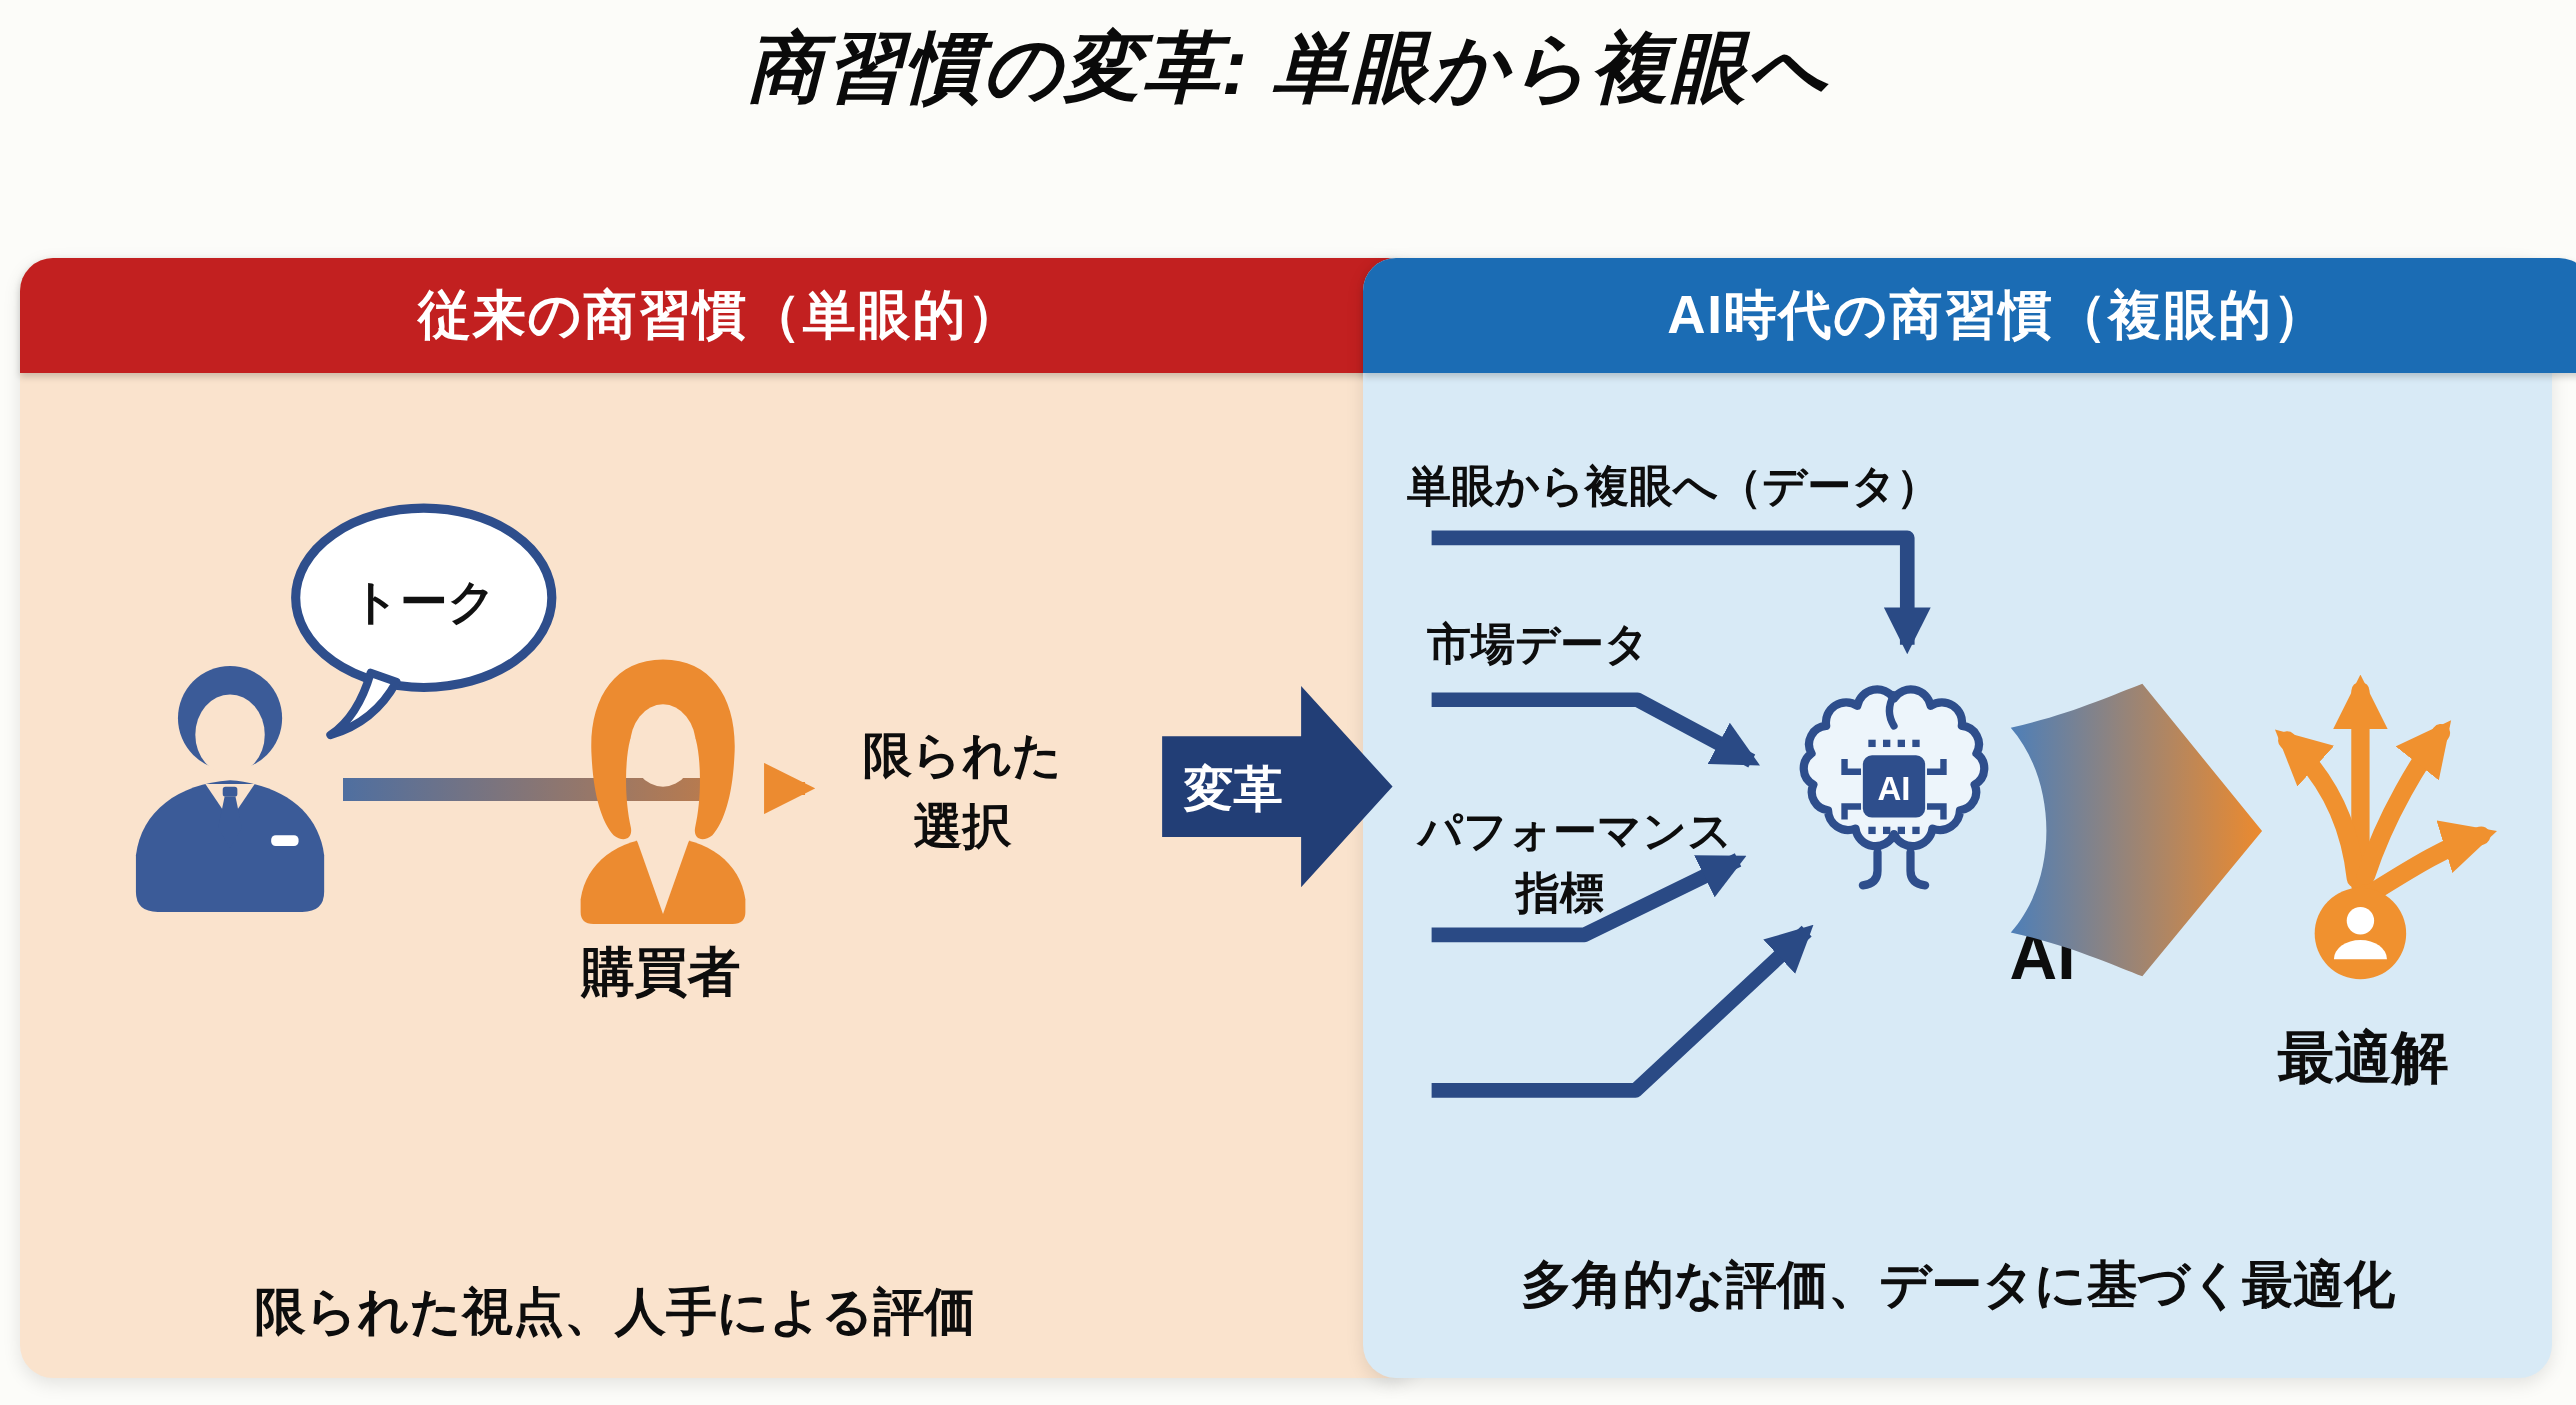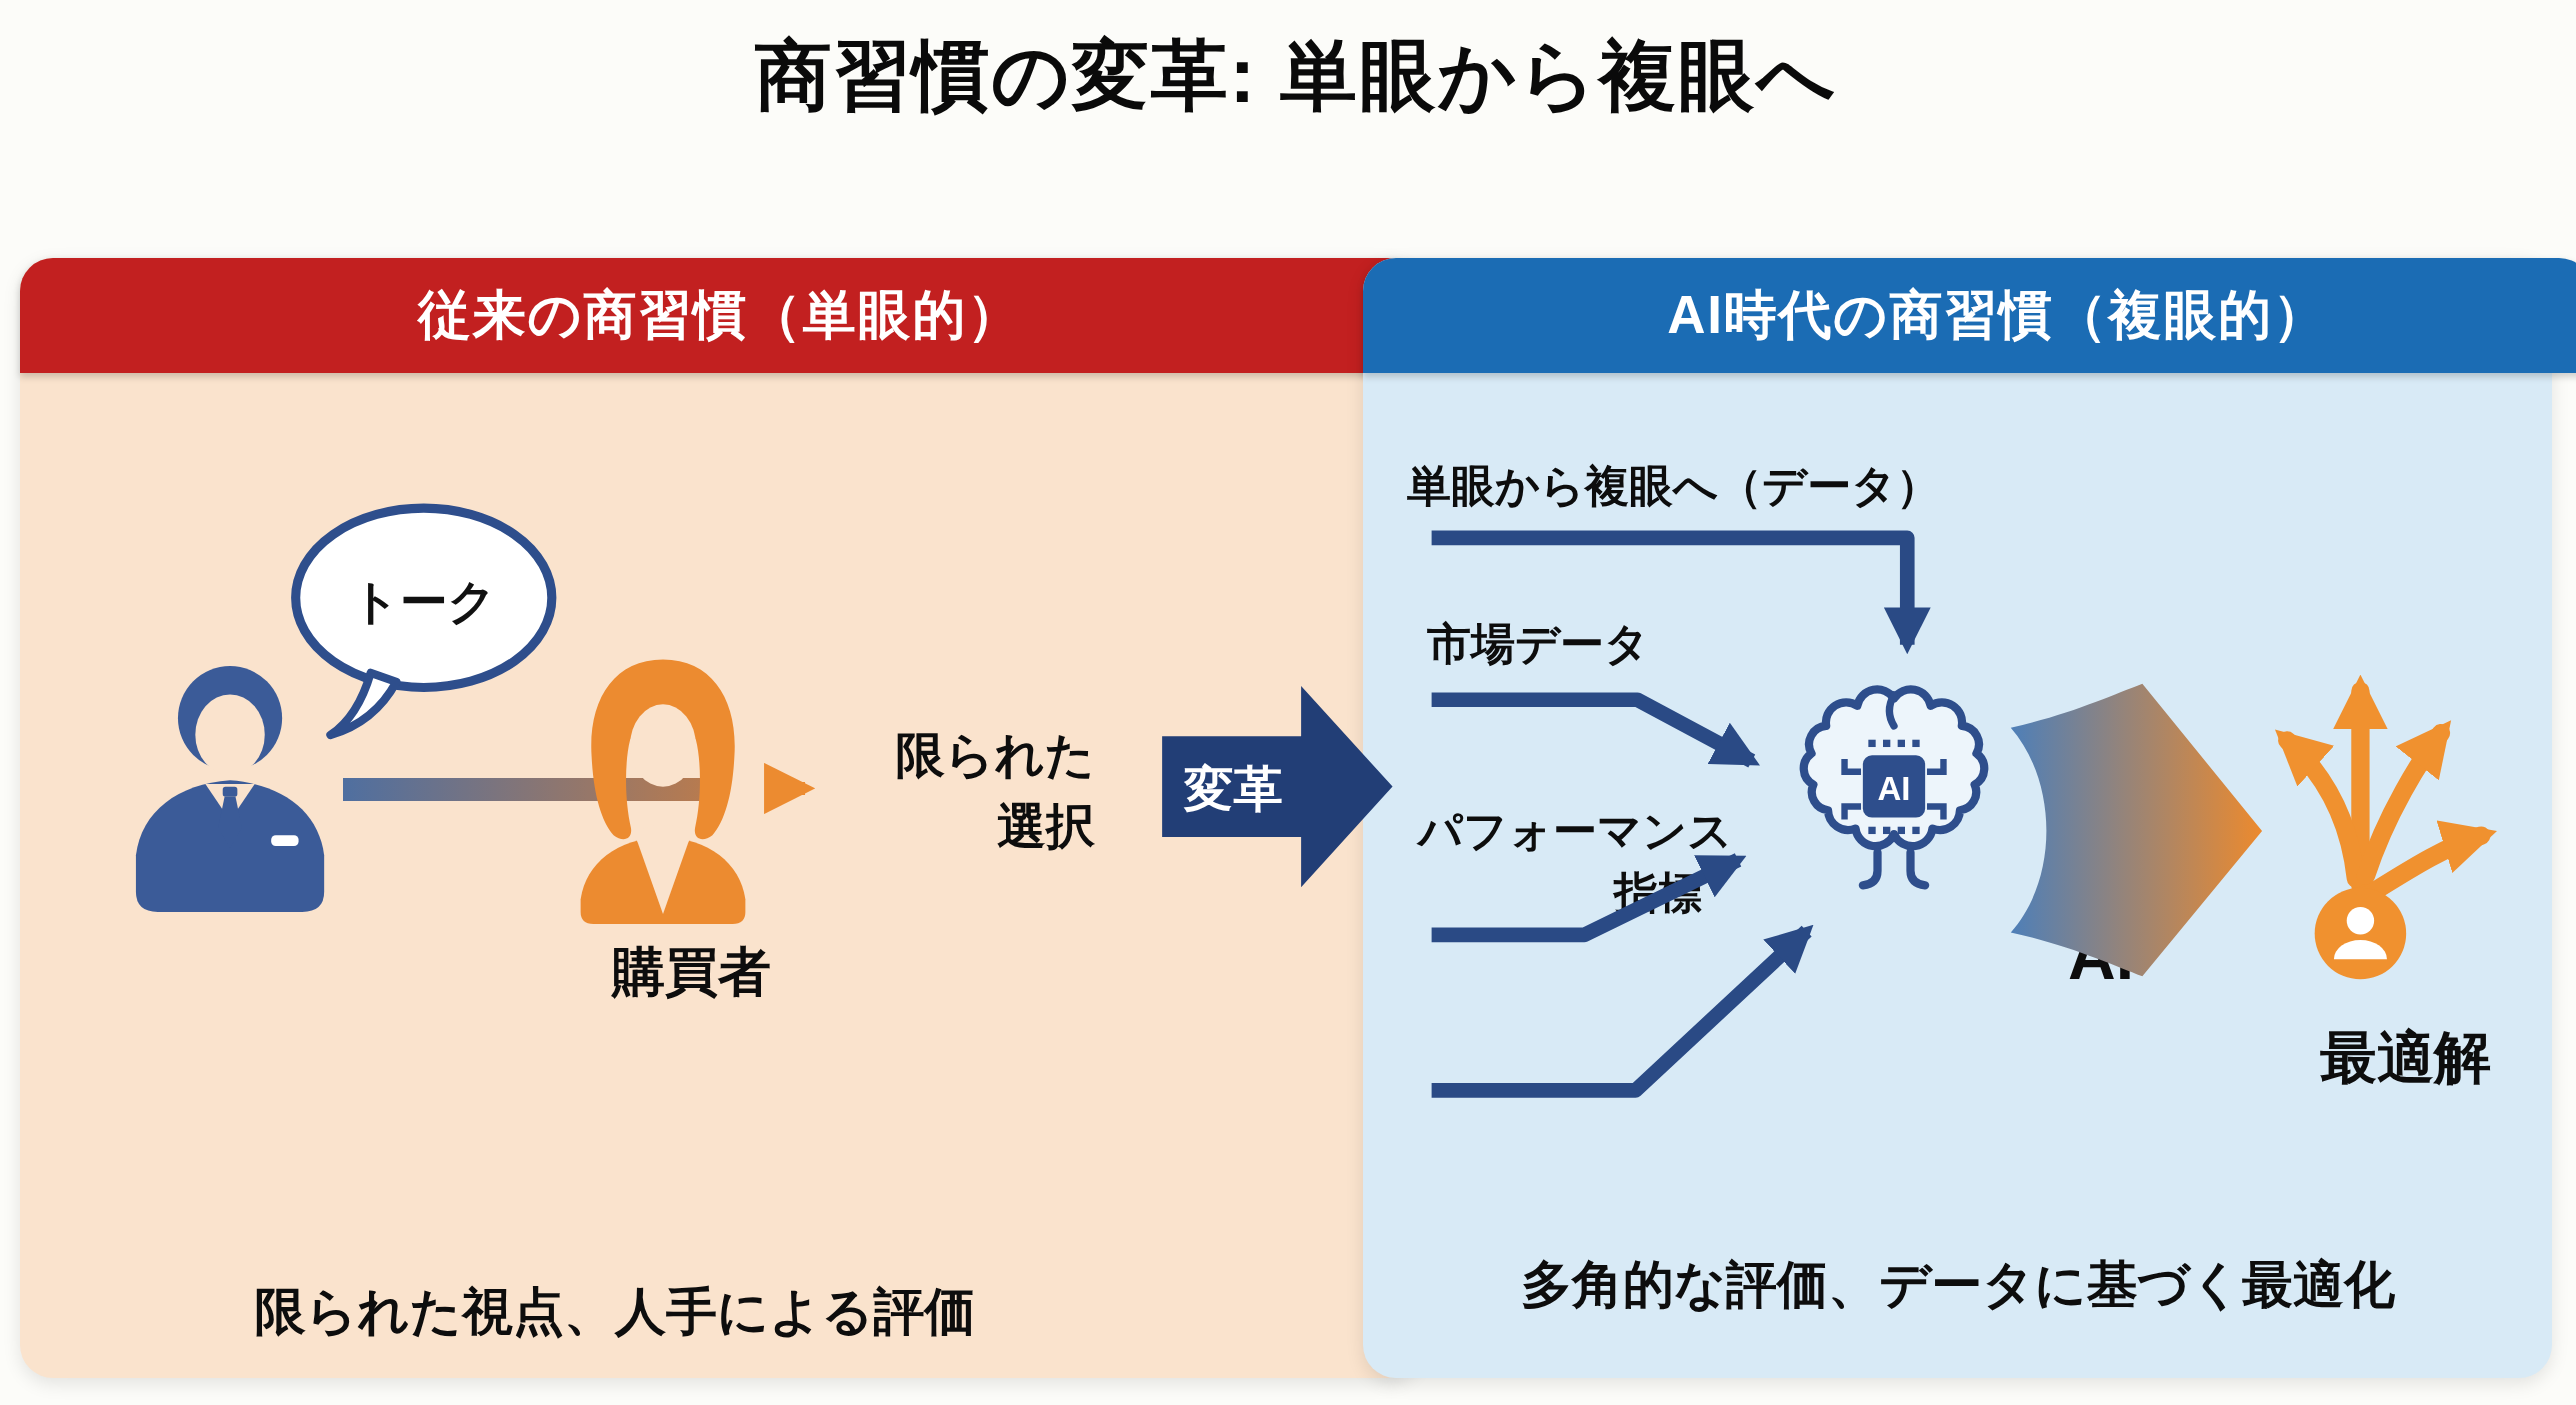--- a/index.html
+++ b/index.html
@@ -11,7 +11,7 @@
   }
   .title{
     position:absolute;left:1288px;top:16.5px;transform:translateX(-50%);
-    margin:8px;font-size:77px;font-weight:900;letter-spacing:1.8px;color:#0a0a0a;white-space:nowrap;
+    margin:0;font-size:77px;font-weight:900;letter-spacing:1.8px;color:#0a0a0a;white-space:nowrap;font-style:italic;
   }
   .panel{position:absolute;top:258px;height:1120px;border-radius:33px;box-shadow:0 5.5px 18.3px rgba(0,0,0,.10);}
   .panel.left{left:20px;width:1400px;background:#FAE3CD;}

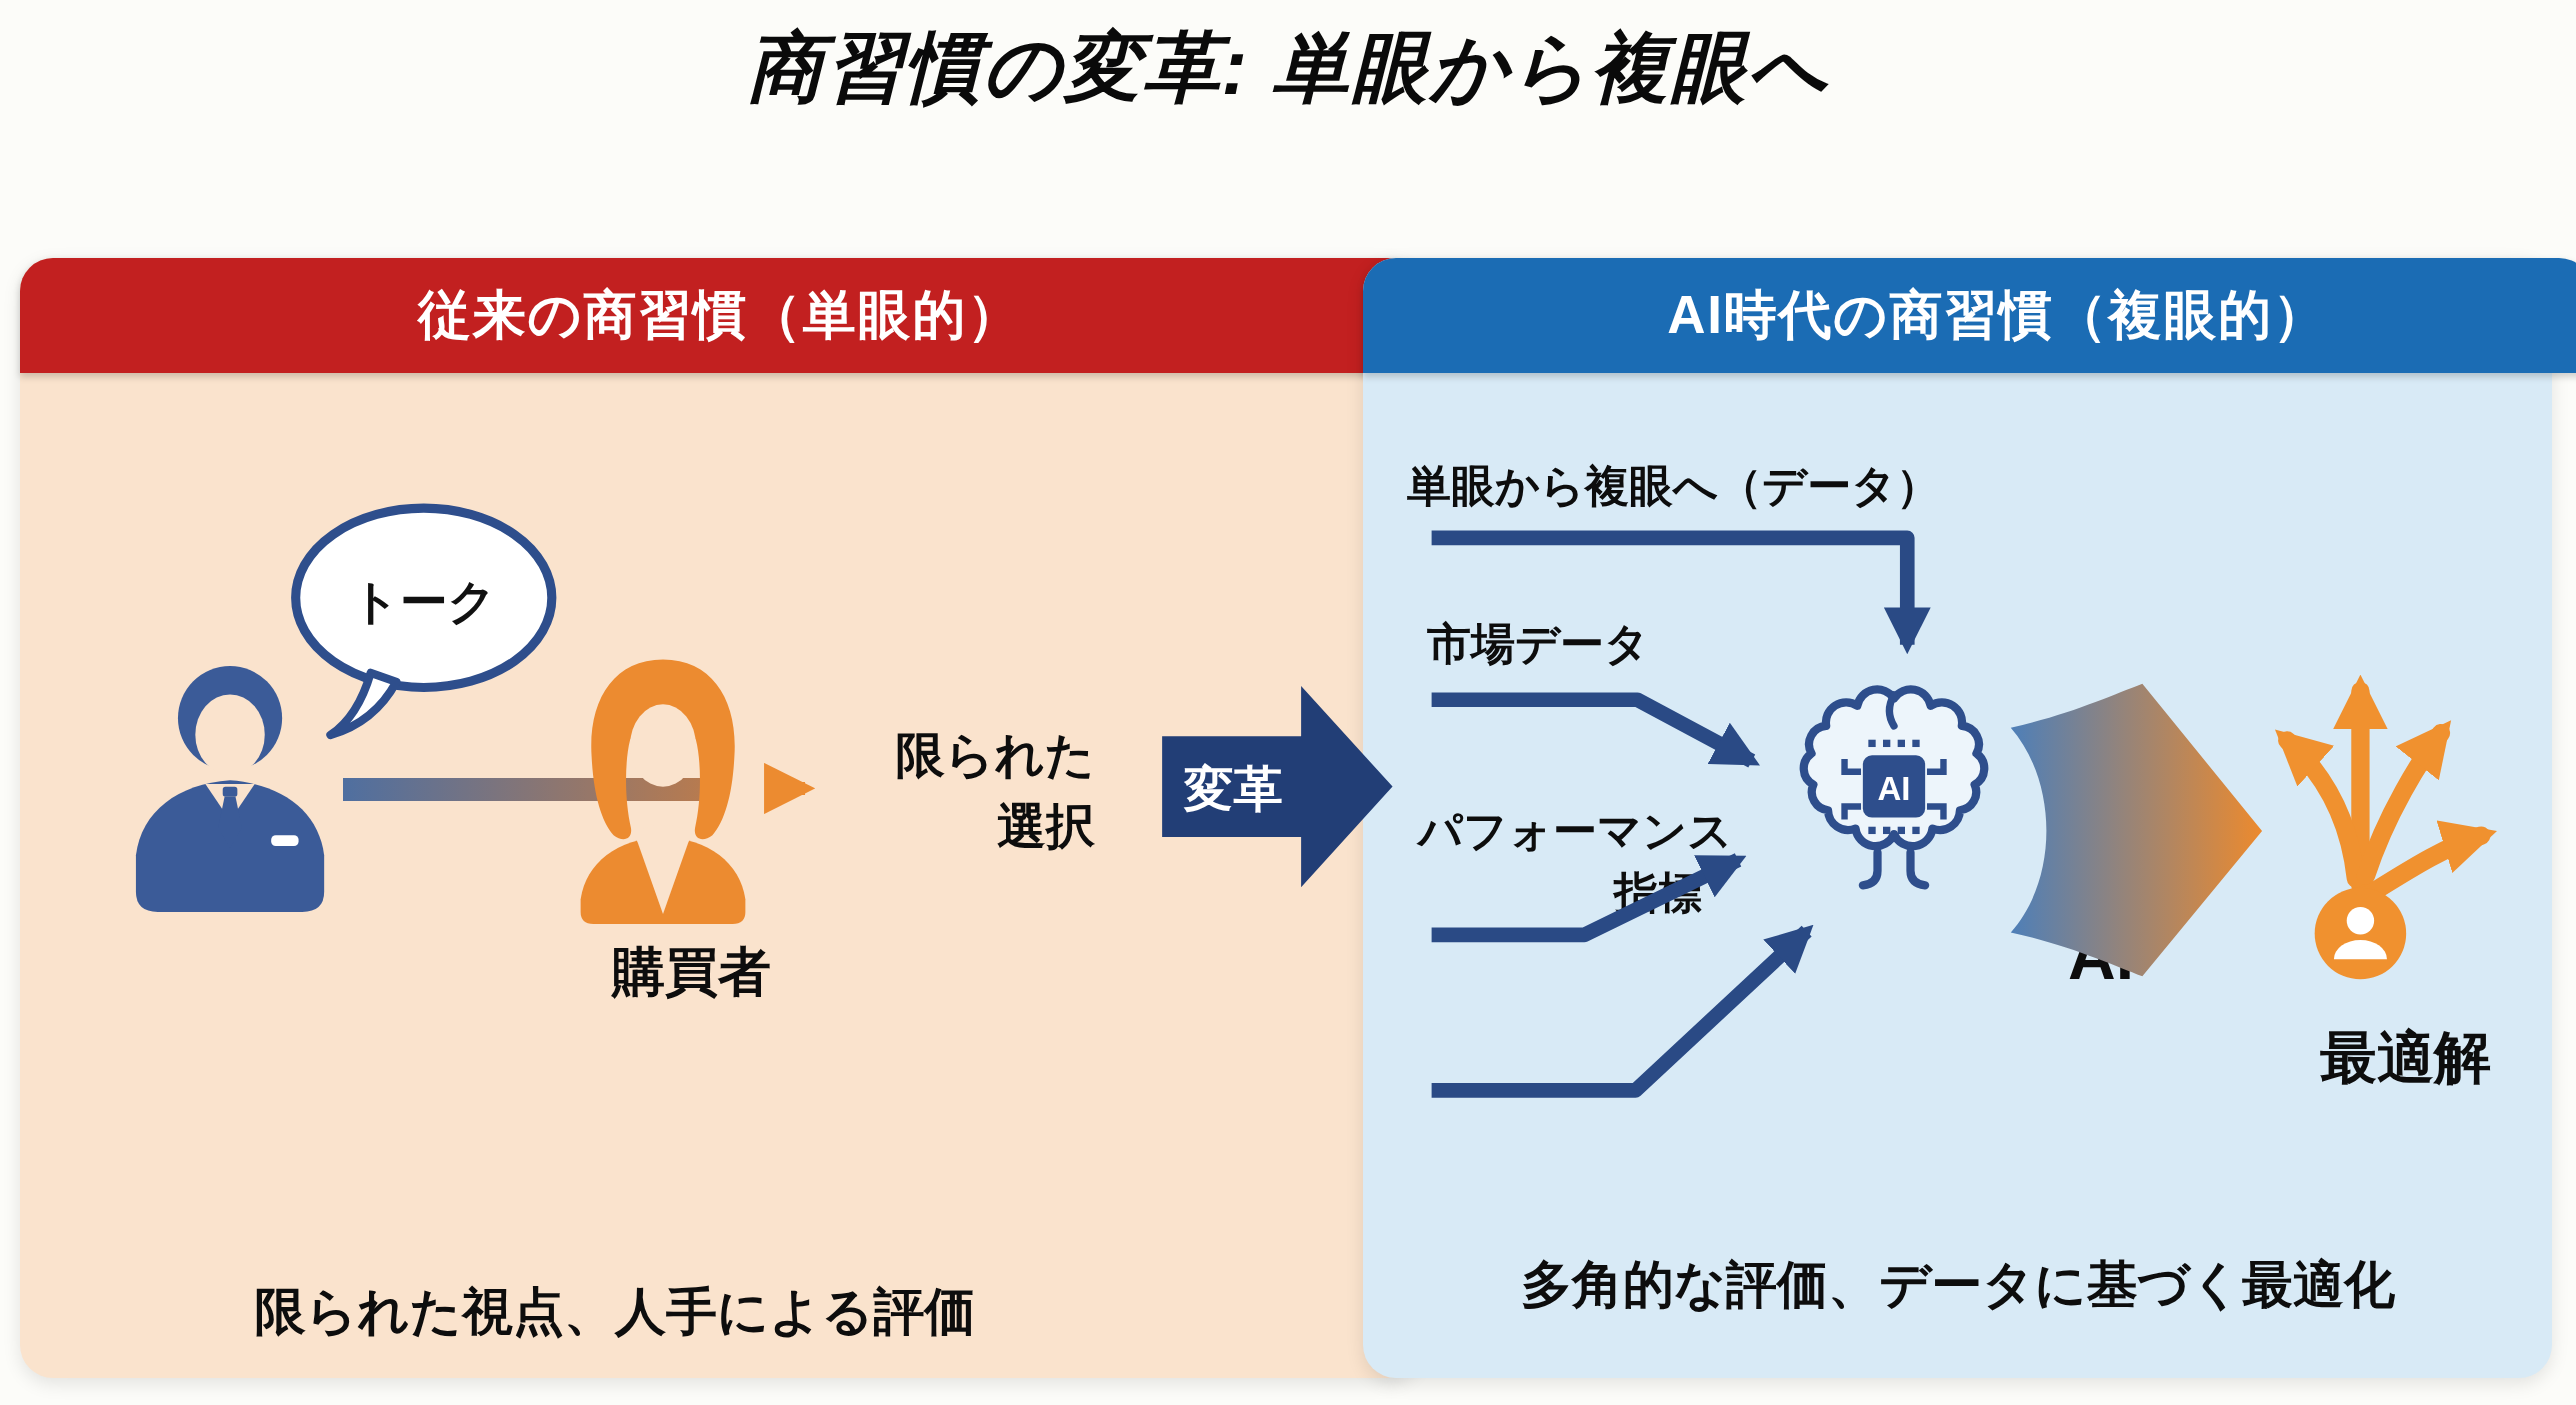--- a/index.html
+++ b/index.html
@@ -25,7 +25,7 @@
   .panel-header.red{background:#C22020;}
   .panel-header.blue{background:#1B6CB4;padding-left:40px;}
   .lbl{position:absolute;font-weight:800;white-space:nowrap;}
-  .center{text-align:right;}
+  .center{text-align:center;}
   .caption{position:absolute;left:37px;width:1116px;text-align:center;font-size:51px;font-weight:800;}
   .grad-bar{position:absolute;height:23px;background:linear-gradient(90deg,#4F6FA0,#B97B4E);}
   svg{display:block;}

